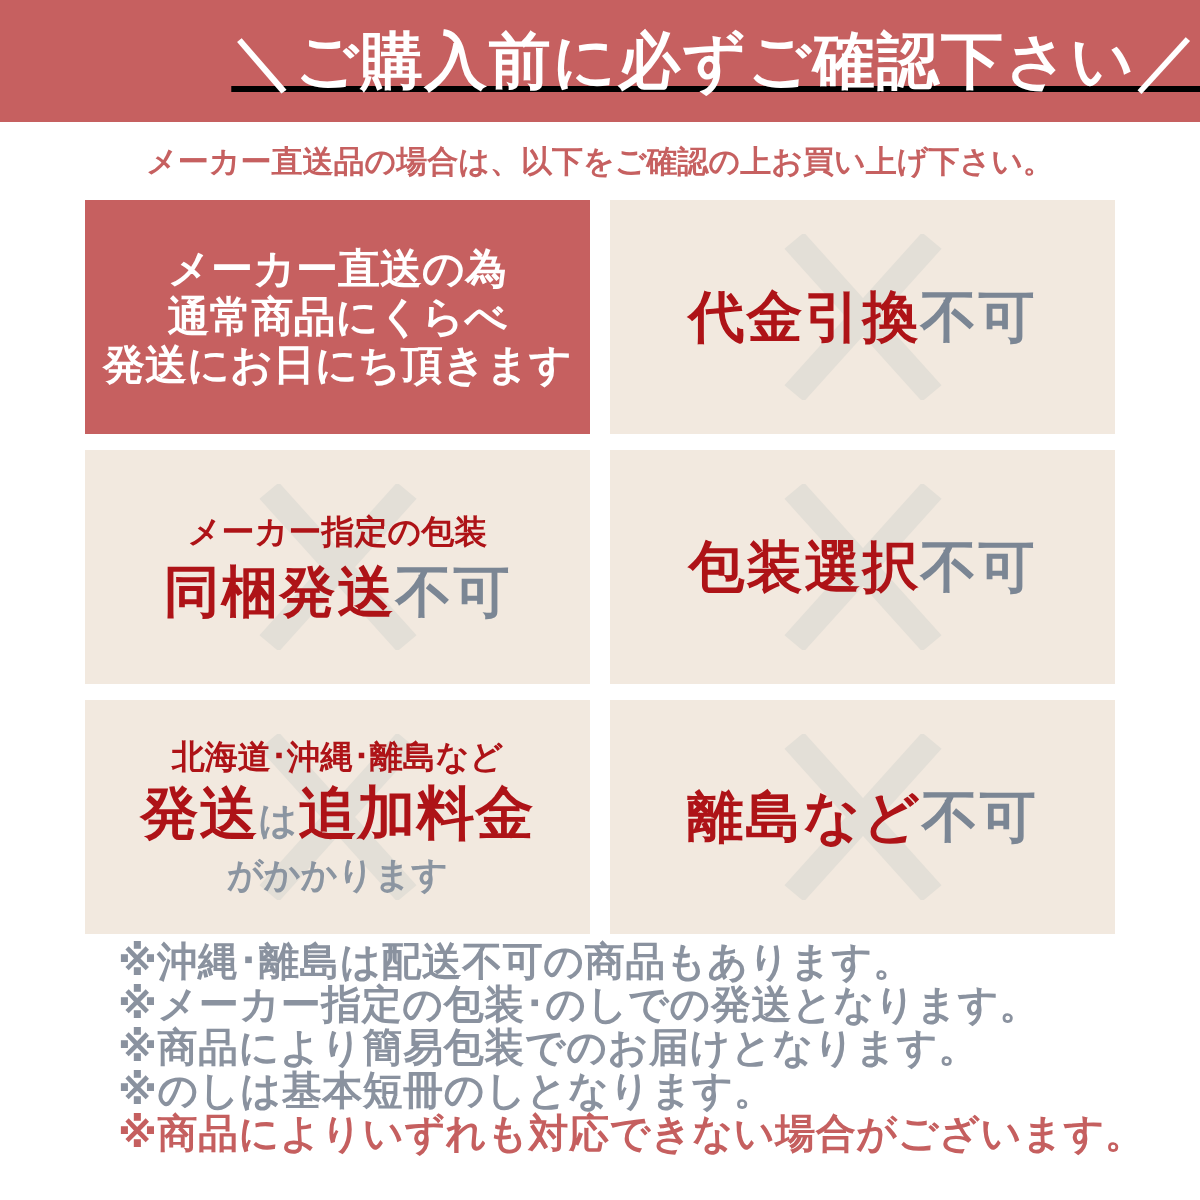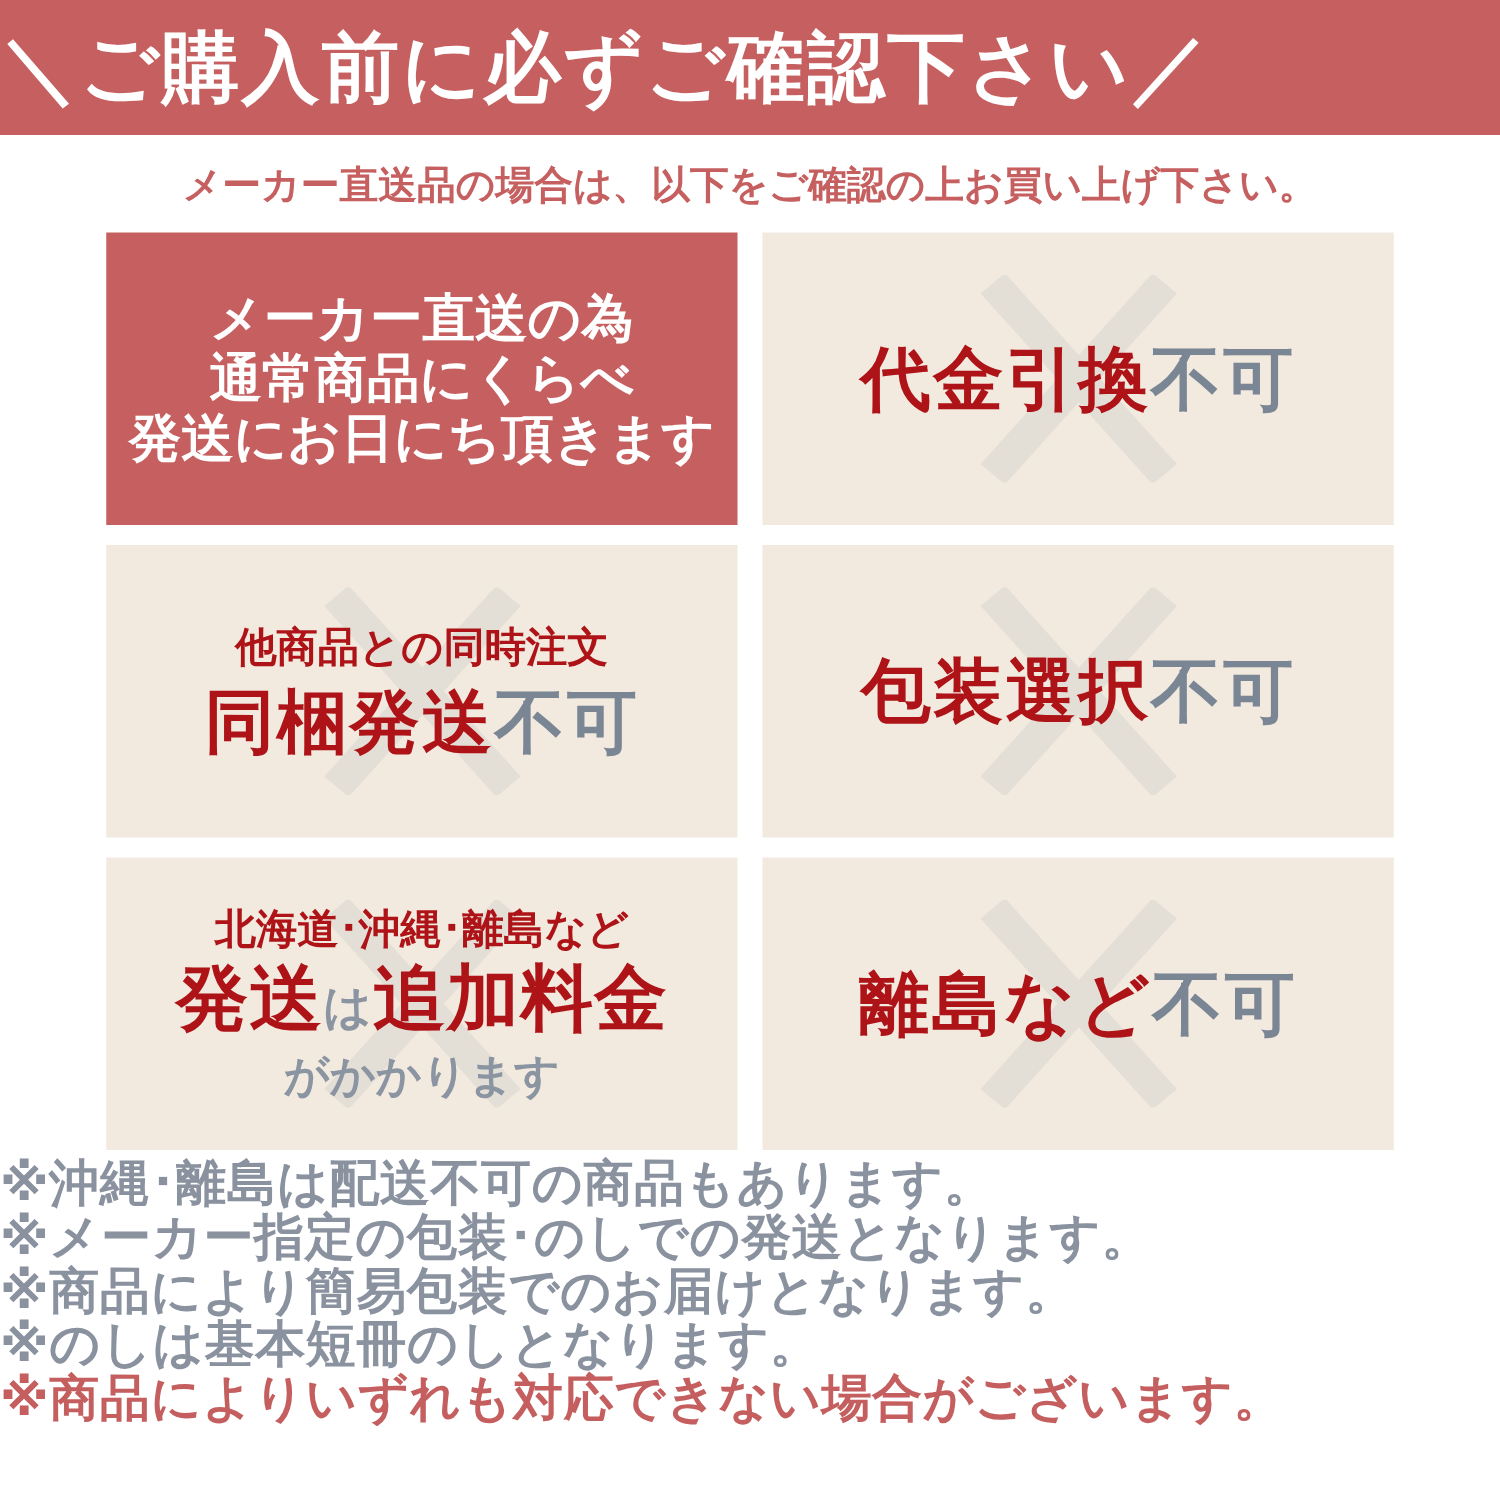--- a/index.html
+++ b/index.html
@@ -10,7 +10,7 @@
   *{margin:0;padding:0;box-sizing:border-box;}
   html,body{width:1200px;height:1200px;overflow:hidden;background:#fff;
     font-family:"Liberation Sans","DejaVu Sans",sans-serif;}
-  .banner{height:108px;background:var(--banner_red);display:flex;align-items:center;justify-content:flex-start;}
+  .banner{height:122px;background:var(--banner_red);display:flex;align-items:center;justify-content:flex-end;text-decoration:underline;}
   .banner-title{color:var(--white);font-size:62px;font-weight:bold;letter-spacing:2px;white-space:nowrap;}
   .subtitle{margin-top:14px;line-height:52px;text-align:center;color:var(--banner_red);
     font-size:31px;font-weight:bold;white-space:nowrap;}

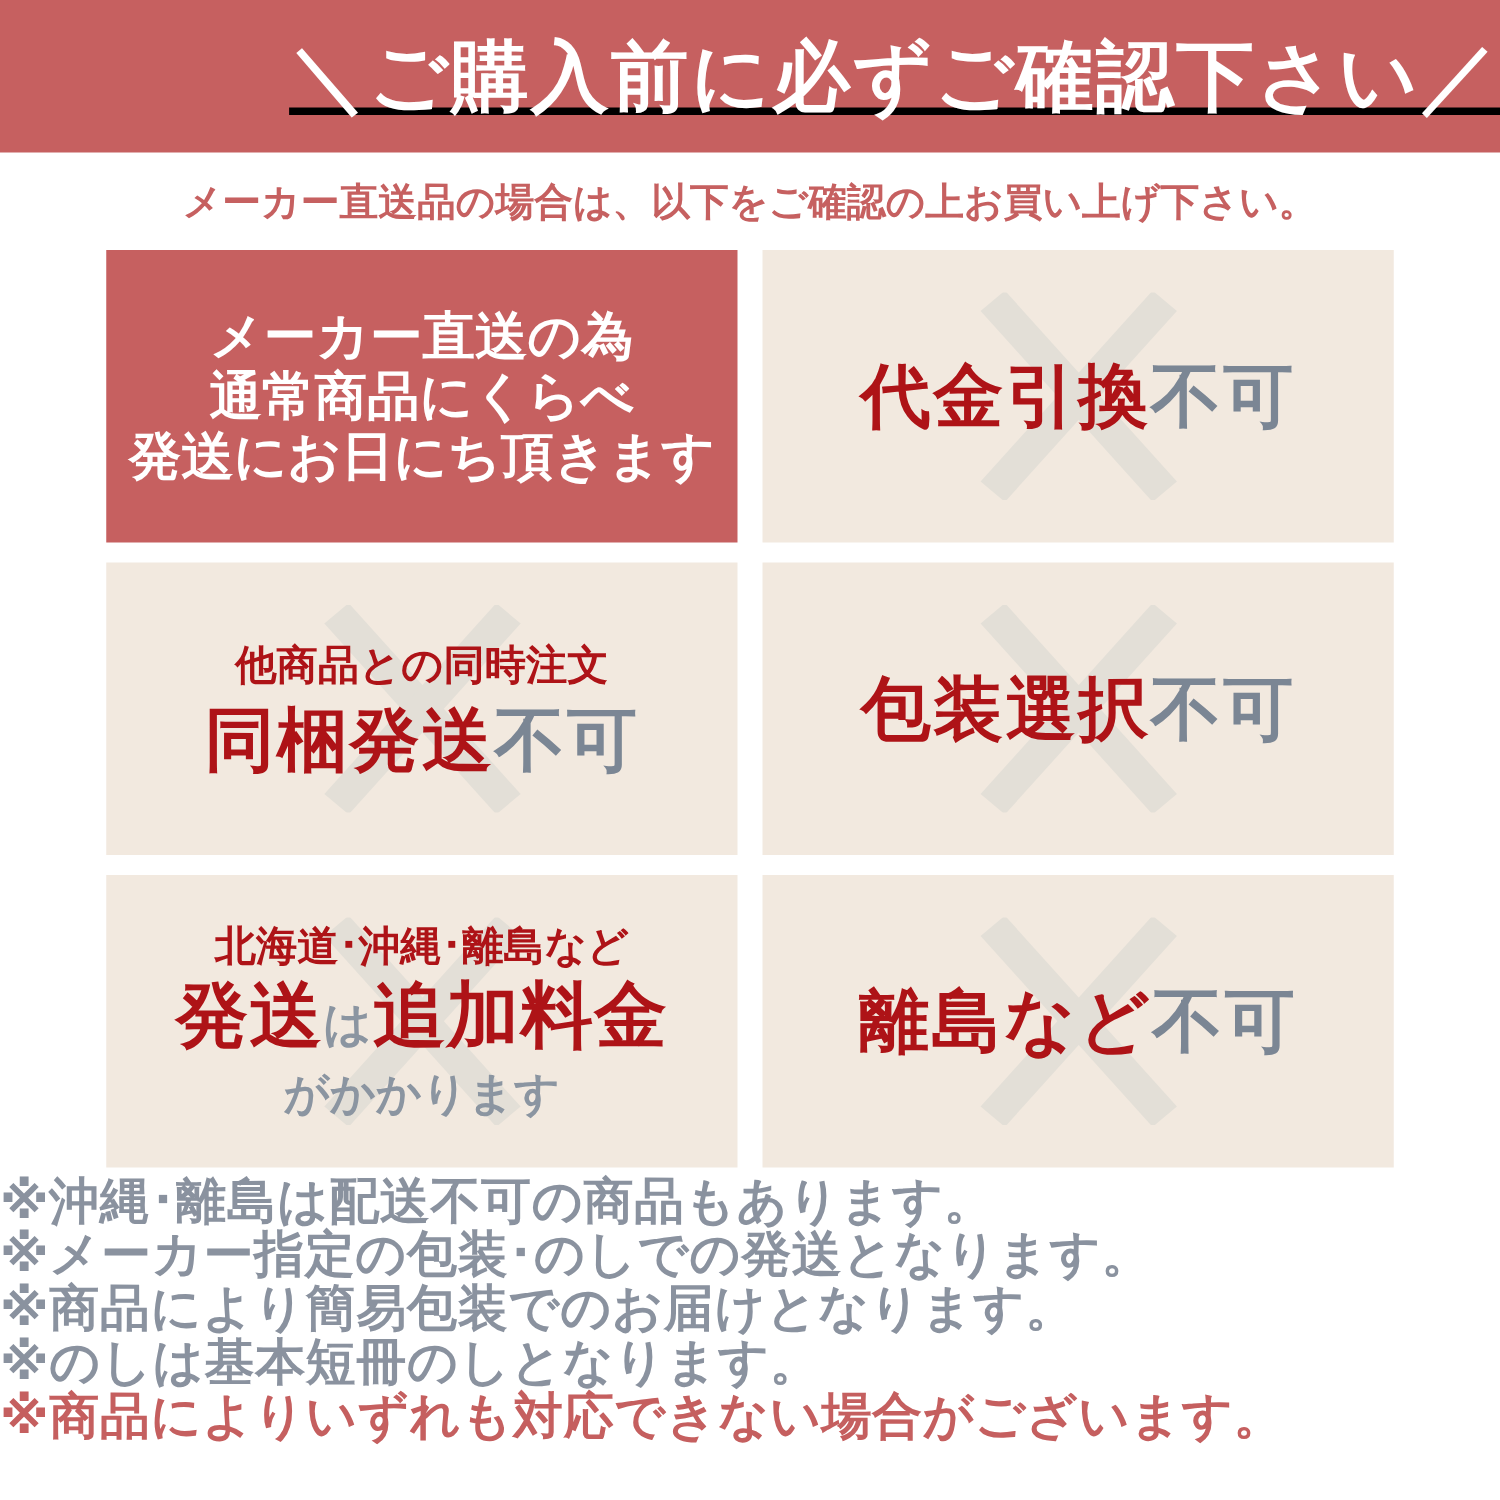--- a/index.html
+++ b/index.html
@@ -68,7 +68,7 @@
       <line x1="10" y1="4" x2="90" y2="96"></line>
       <line x1="90" y1="4" x2="10" y2="96"></line>
     </svg>
-    <p class="small-note">他商品との同時注文</p>
+    <p class="small-note">メーカー指定の包装</p>
     <p class="big-line"><span class="red-label">同梱発送</span><span class="gray-label">不可</span></p>
   </section>
 

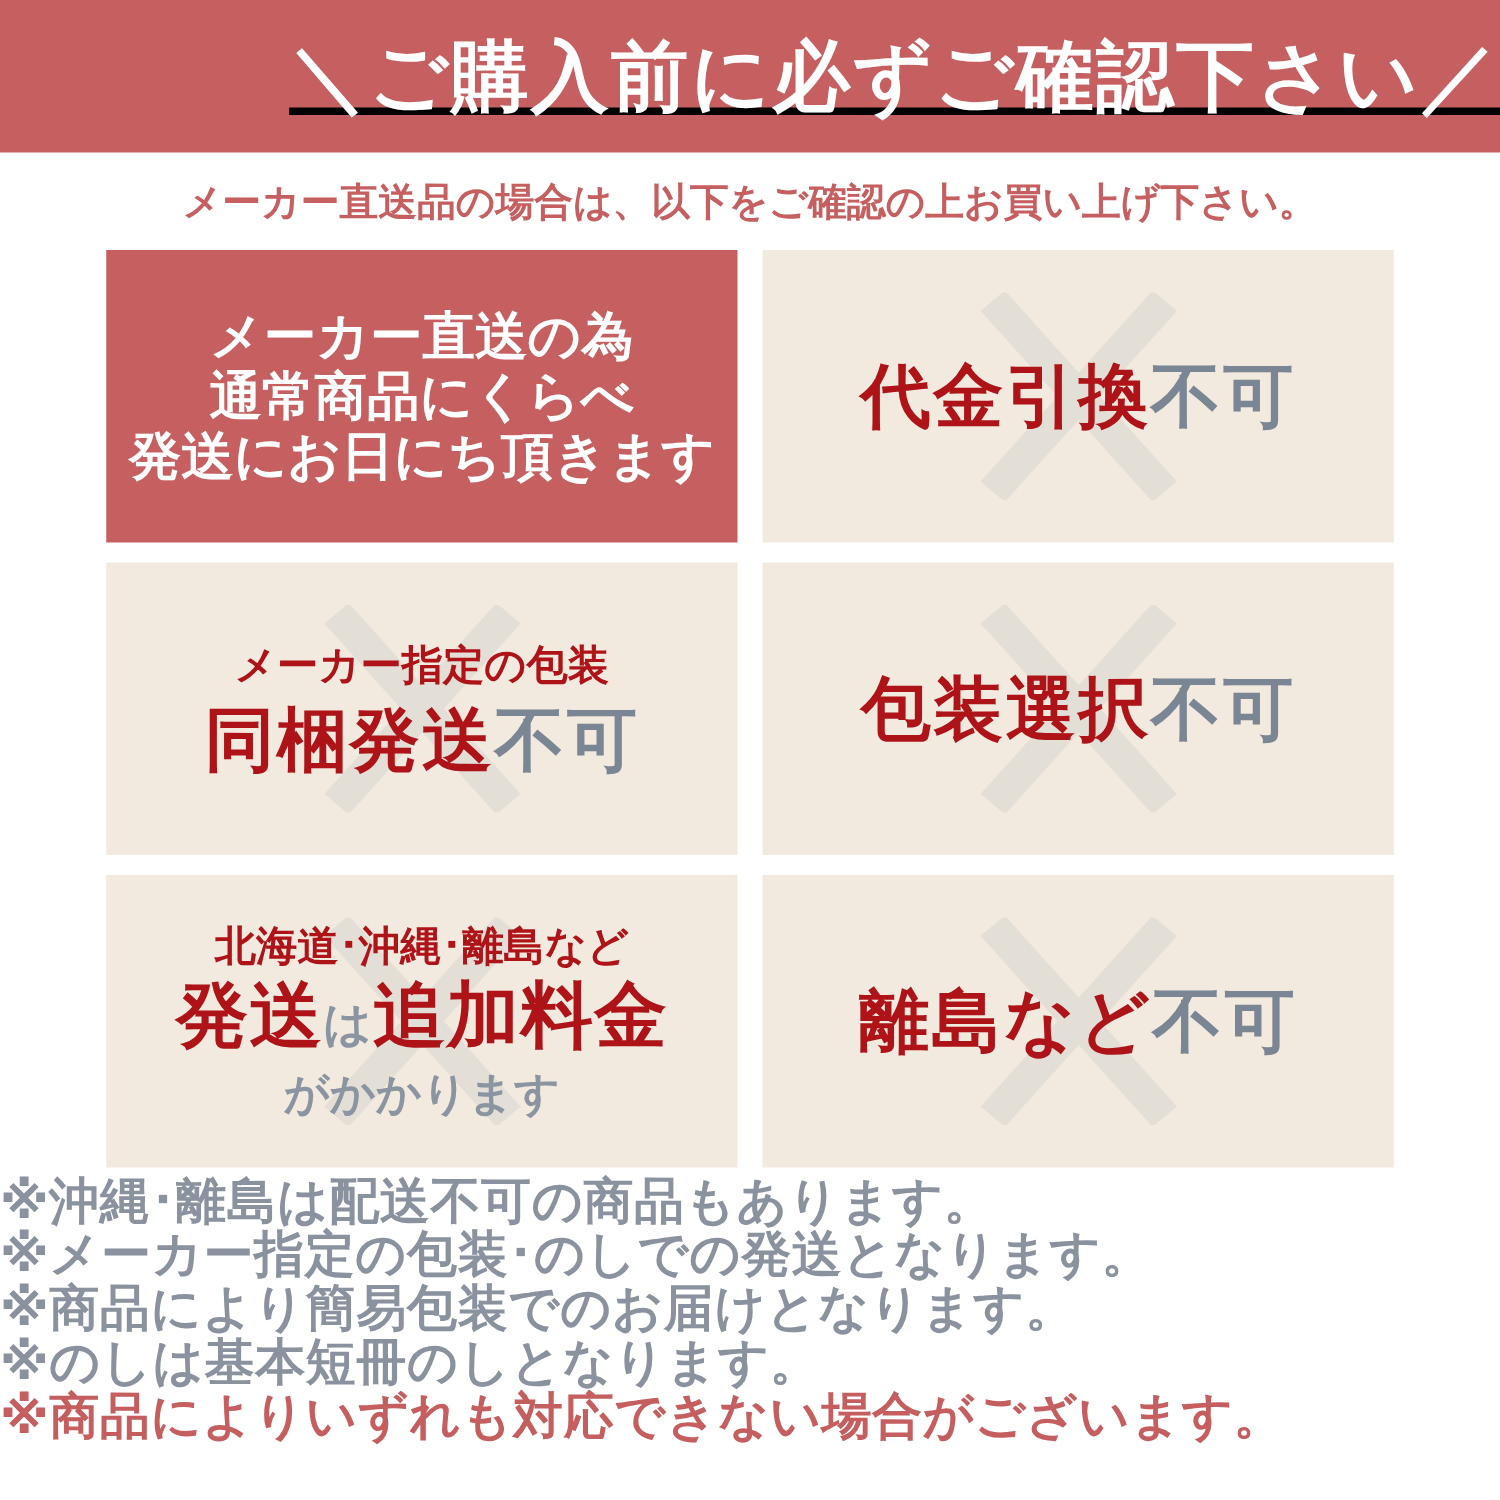--- a/index.html
+++ b/index.html
@@ -33,7 +33,7 @@
   .fee-line{font-weight:bold;font-size:58px;letter-spacing:1px;line-height:1.15;white-space:nowrap;}
   .fee-particle{color:var(--soft_gray);font-size:38px;}
   .fee-tail{color:var(--soft_gray);font-size:36px;font-weight:bold;line-height:46px;margin-top:6px;white-space:nowrap;}
-  .notes{margin-top:6px;font-weight:bold;}
+  .notes{margin-top:6px;padding-left:118px;font-weight:bold;}
   .note{color:var(--note_gray);font-size:40px;line-height:43px;letter-spacing:0.5px;white-space:nowrap;}
   .note.small{font-size:35px;line-height:41px;padding-left:30px;}
   .note.red{color:var(--note_red);}

